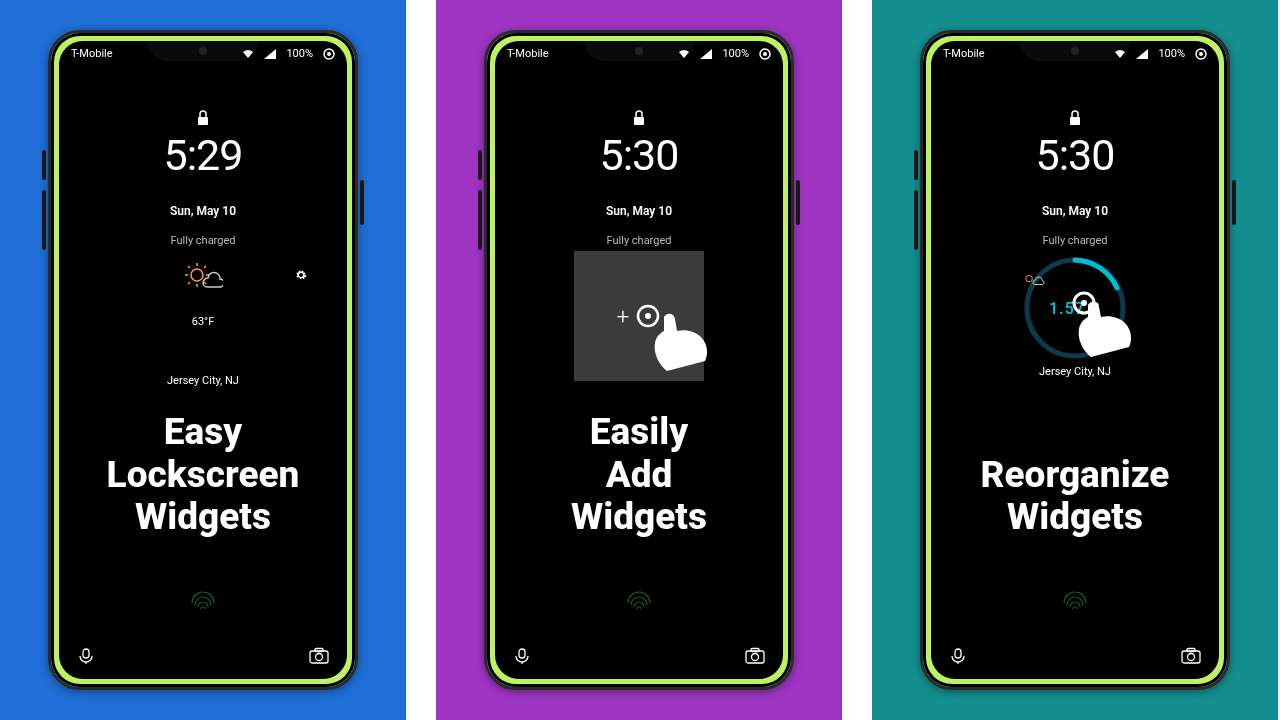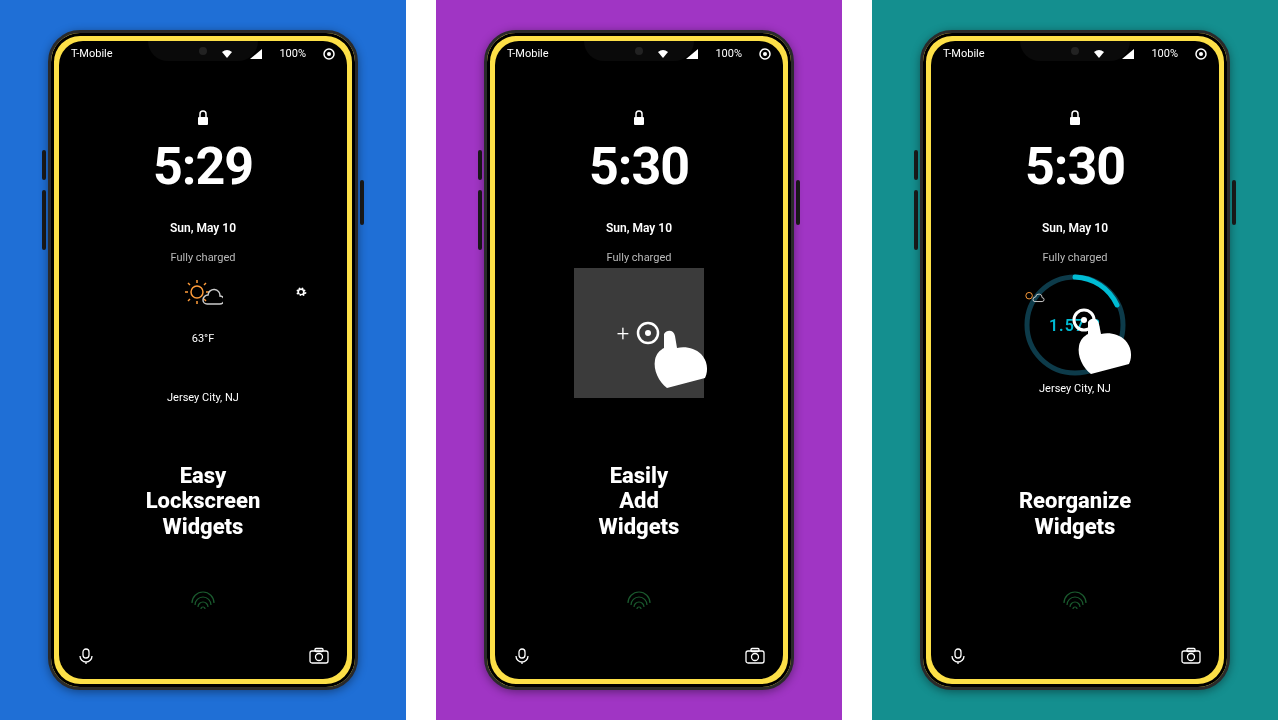--- a/index.html
+++ b/index.html
@@ -27,7 +27,7 @@
   .phone {
     width: 310px;
     height: 660px;
-    background: #fde047;
+    background: #bef264;
     border: 3px solid #2a2a2a;
     border-radius: 32px;
     position: relative;

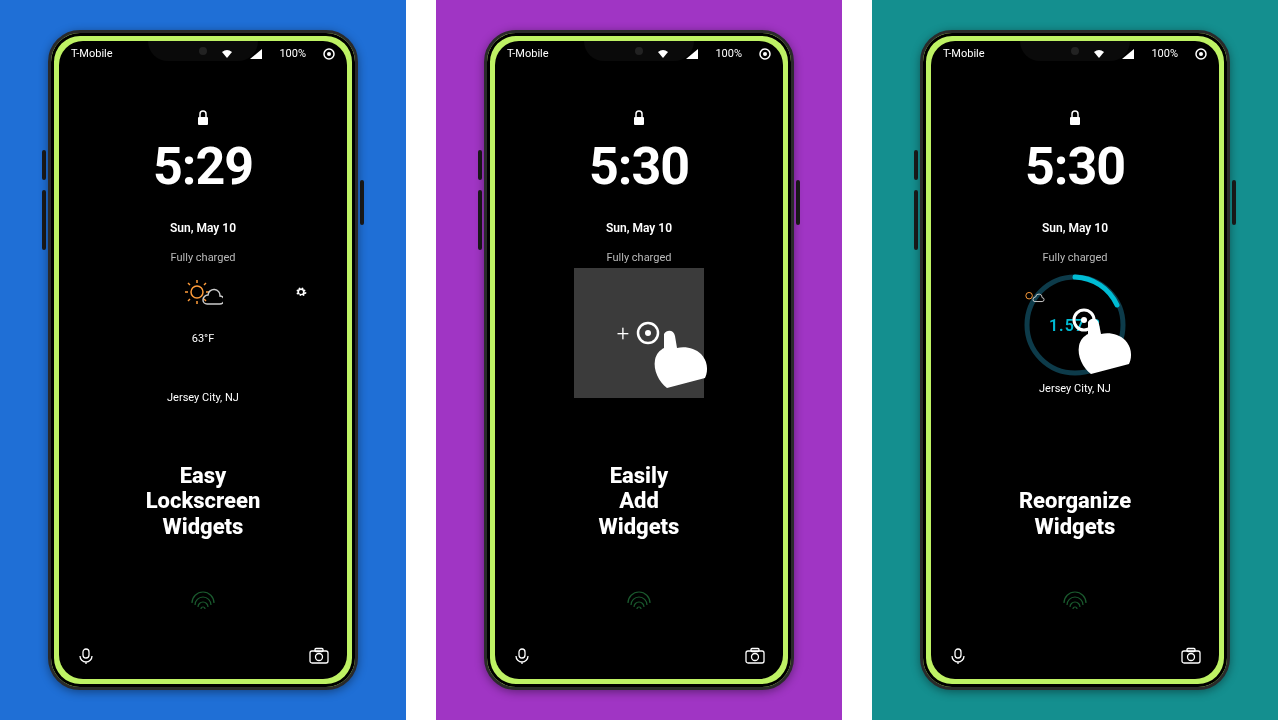--- a/index.html
+++ b/index.html
@@ -87,7 +87,7 @@
     font-size: 11px;
     z-index: 6;
   }
-  .status-right { display: flex; align-items: center; gap: 17px; }
+  .status-right { display: flex; align-items: center; gap: 10px; }
   .status-right svg { display: block; }
 
   .lockicon { margin-top: 50px; }

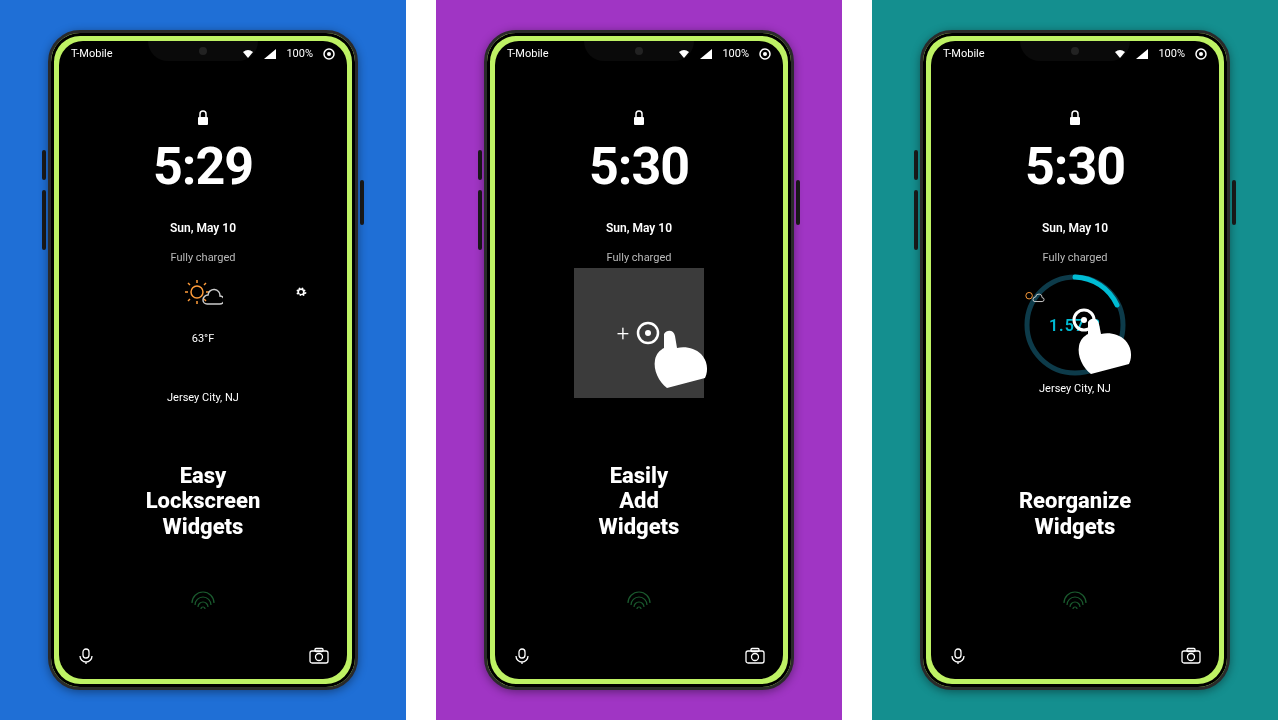--- a/index.html
+++ b/index.html
@@ -91,7 +91,7 @@
   .status-right svg { display: block; }
 
   .lockicon { margin-top: 50px; }
-  .clock { font-size: 52px; font-weight: 700; margin-top: 6px; letter-spacing: -1px; }
+  .clock { font-size: 43px; font-weight: 400; margin-top: 0; letter-spacing: -1px; }
   .date { font-size: 12px; font-weight: 600; margin-top: 24px; }
   .charge { font-size: 11px; color: #bbb; margin-top: 16px; }
 

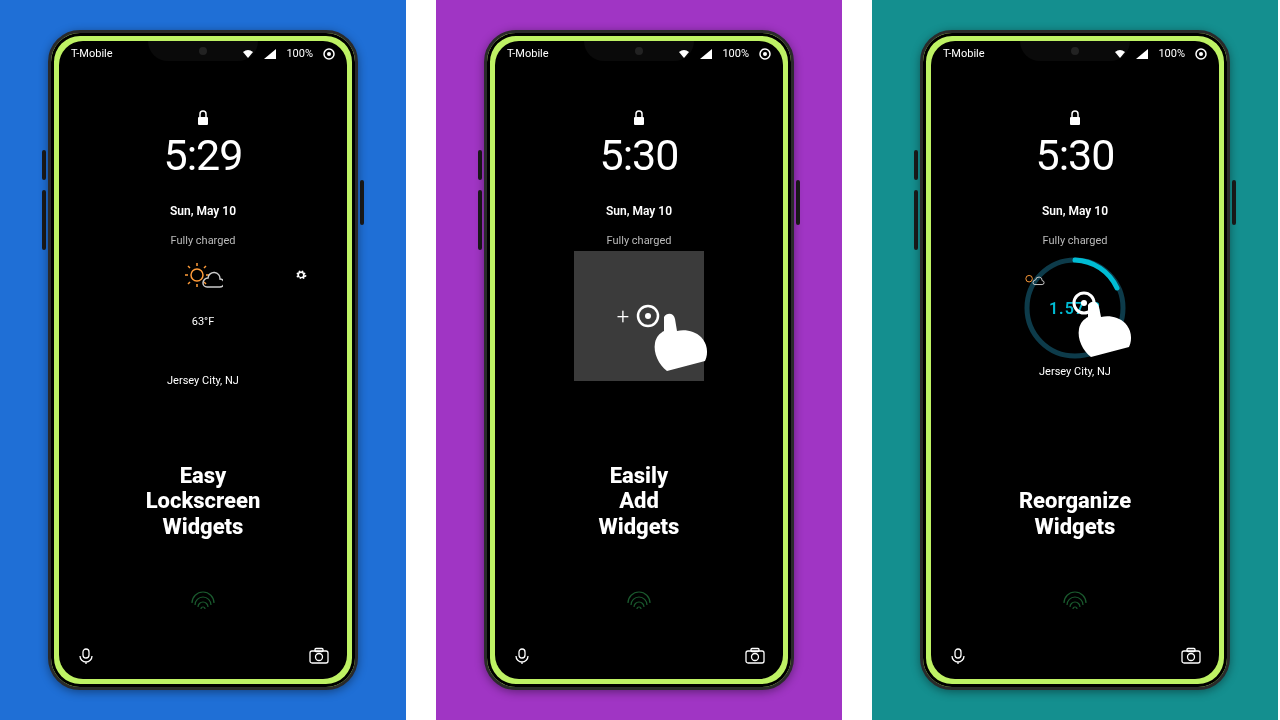--- a/index.html
+++ b/index.html
@@ -146,7 +146,7 @@
     bottom: 140px;
     left: 0; right: 0;
     text-align: center;
-    font-size: 22px;
+    font-size: 37px;
     font-weight: 800;
     line-height: 1.15;
     color: #fff;

